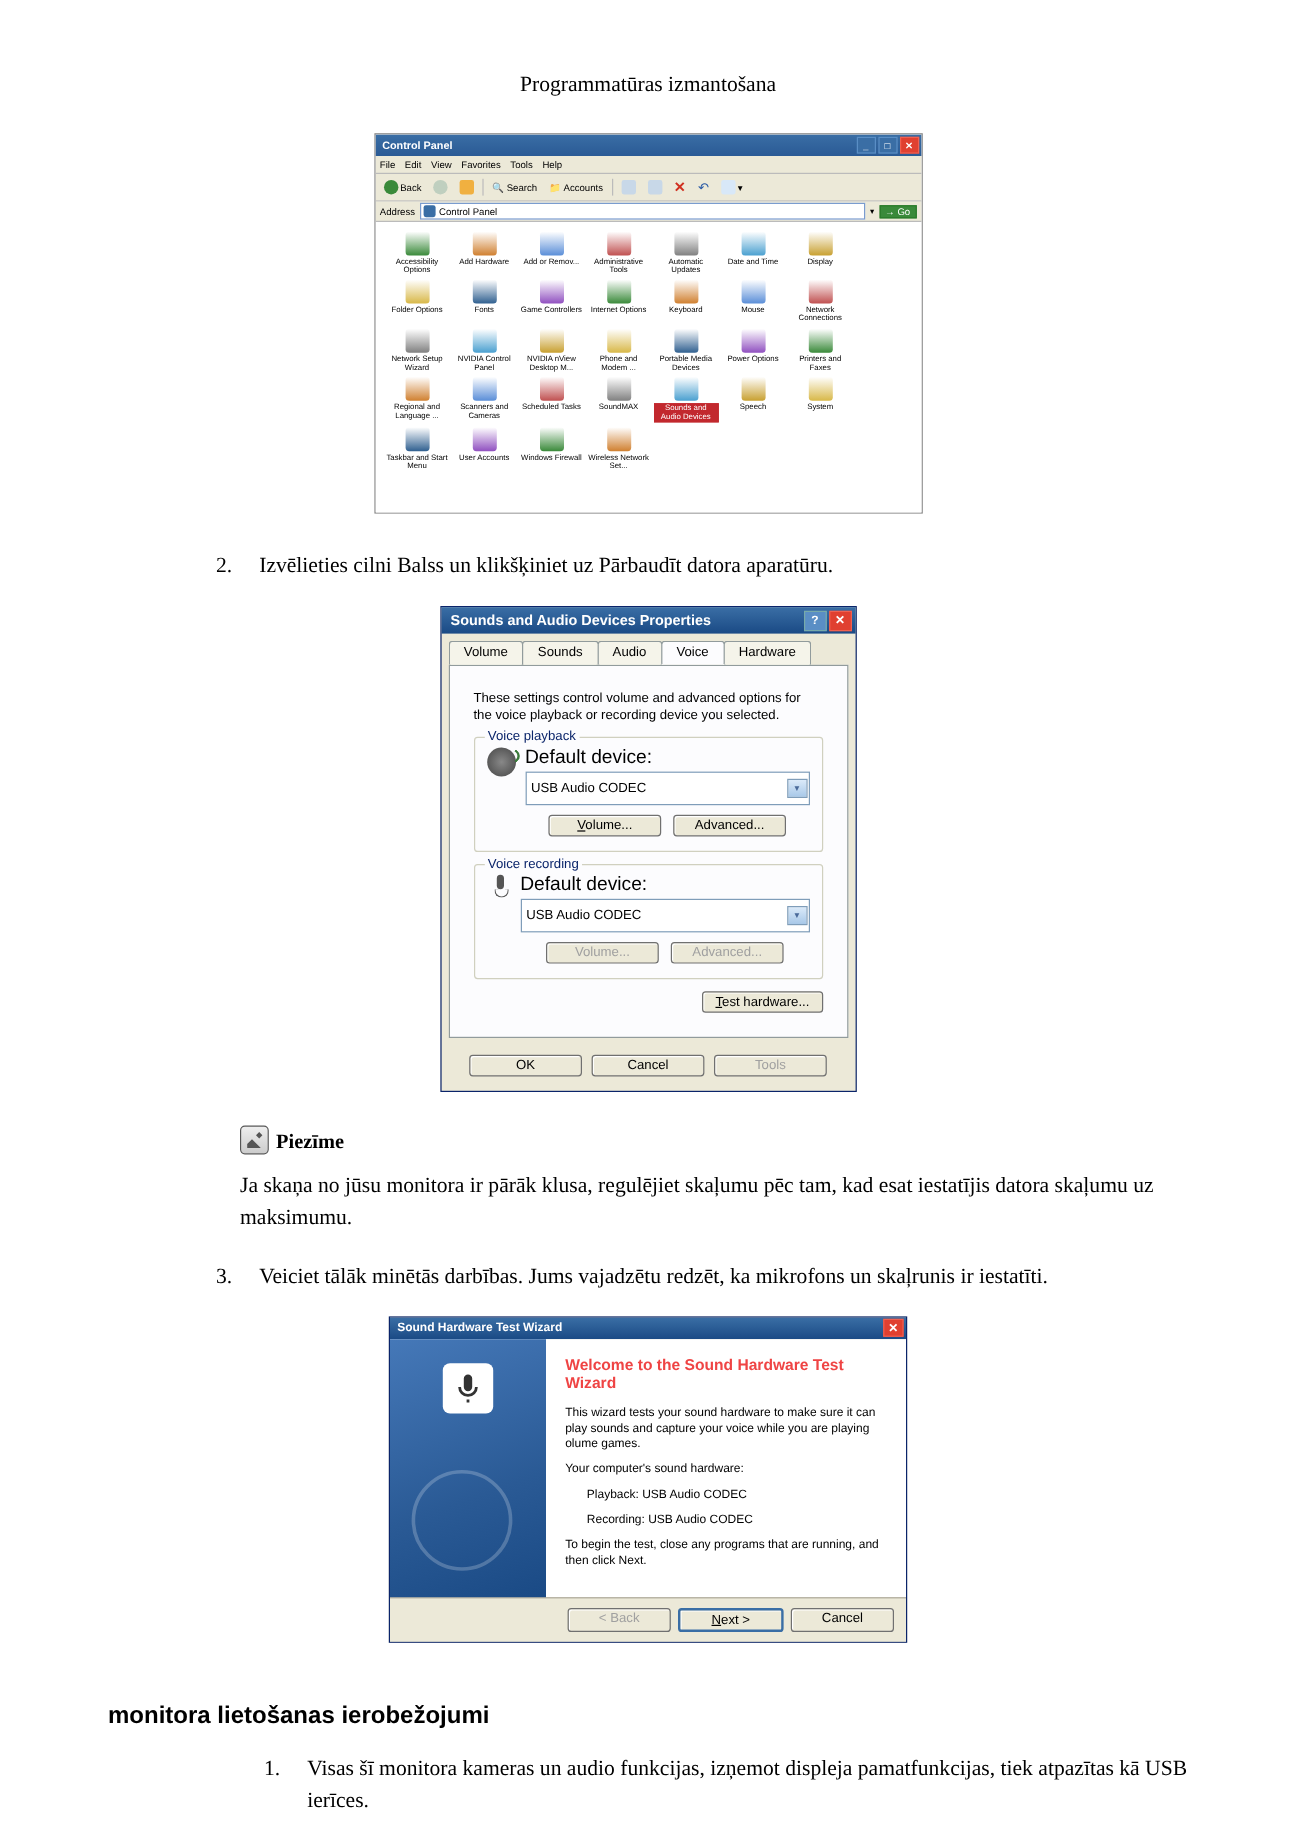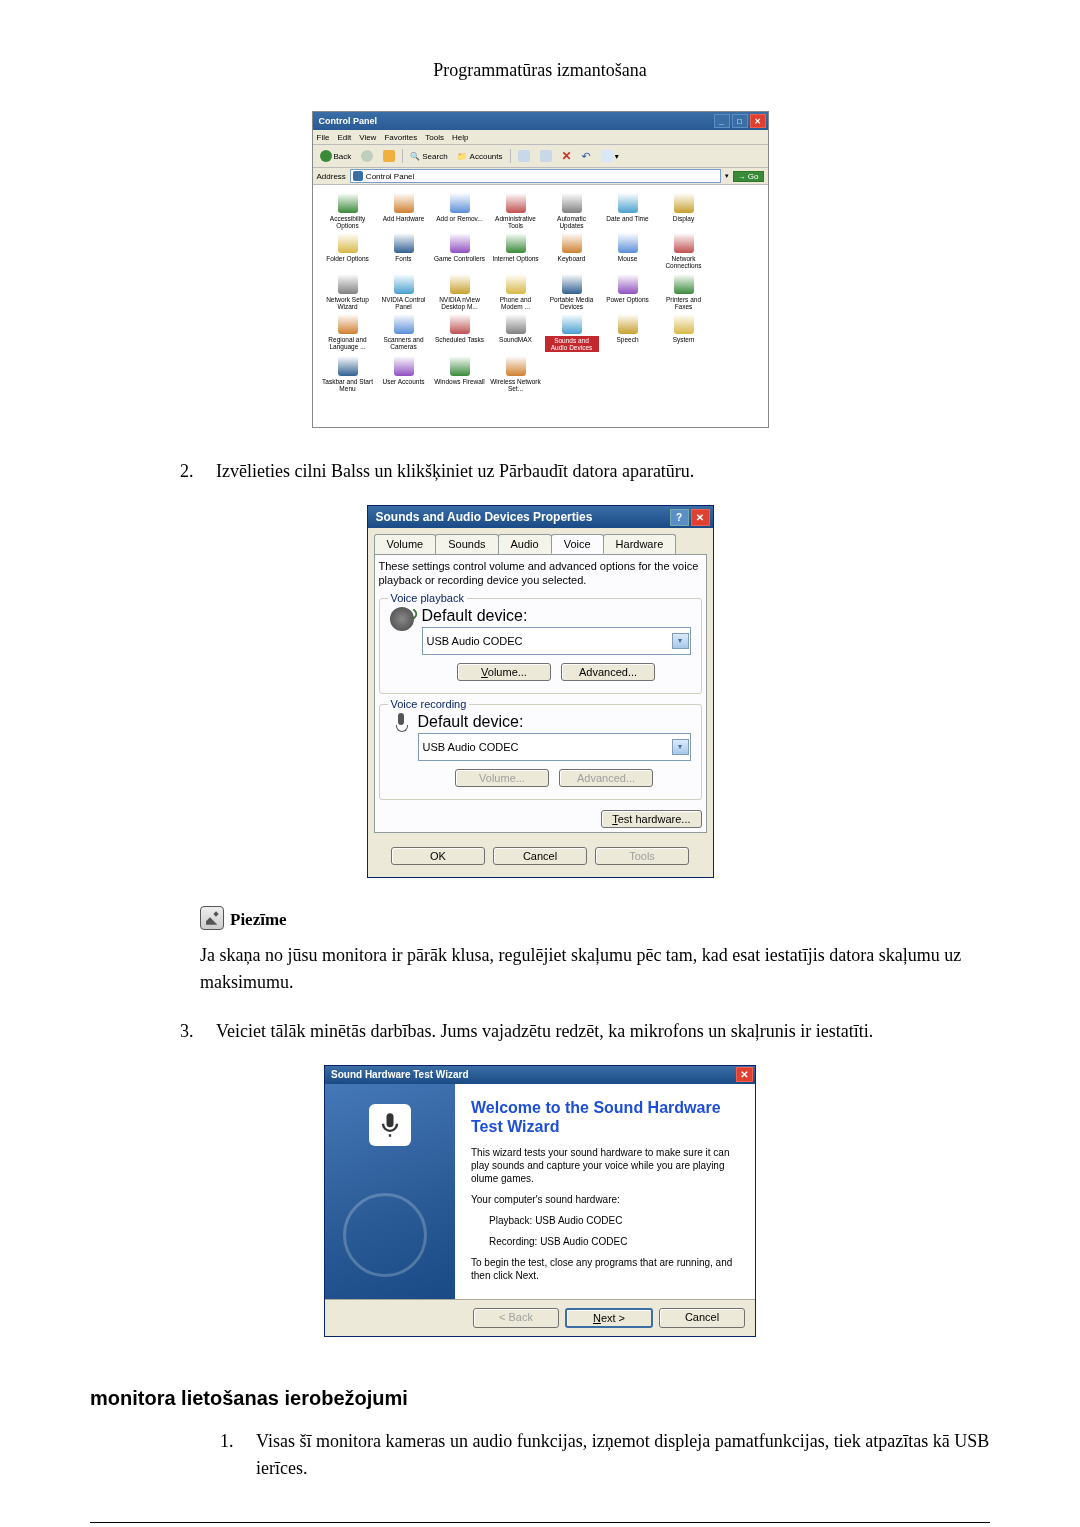--- a/index.html
+++ b/index.html
@@ -172,7 +172,7 @@
     margin: 0 6px 6px 6px;
     background: #fcfcfe;
     border: 1px solid #919b9c;
-    padding: 4px;
+    padding: 20px;
   }
   .snd-desc { font-size:11px; margin-bottom:10px; line-height:1.3; }
   .fieldset {

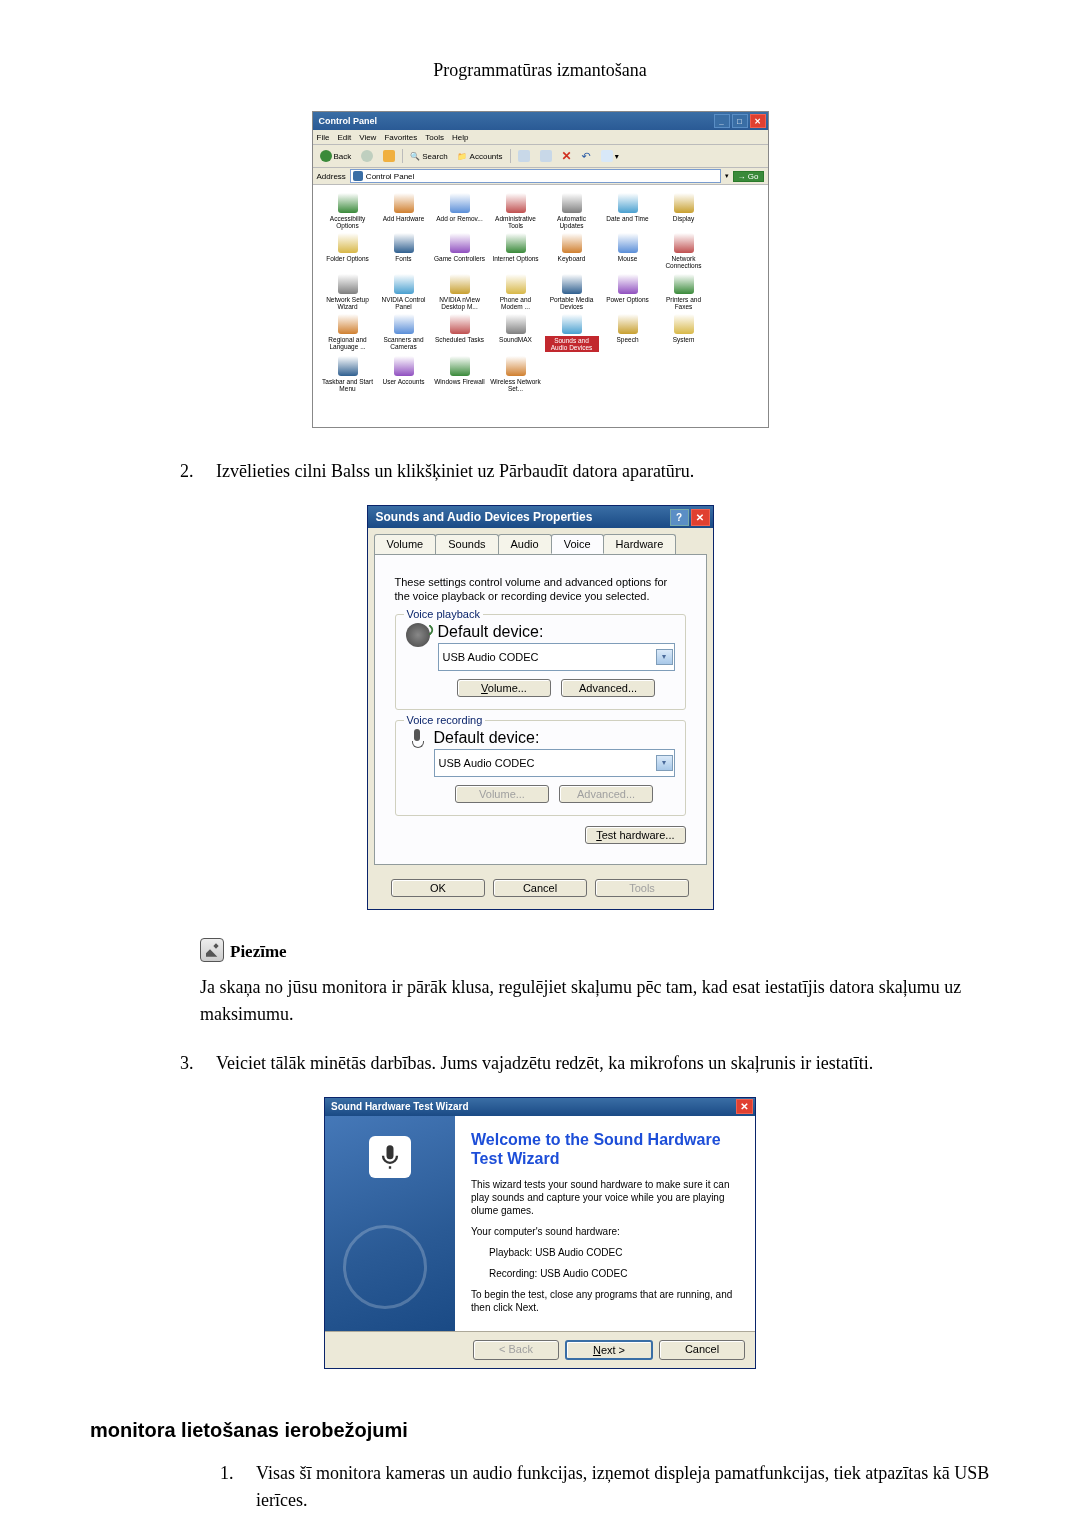--- a/index.html
+++ b/index.html
@@ -285,7 +285,7 @@
   .wiz-content {
     flex:1; padding: 14px 16px; color:#000;
   }
-  .wiz-h1 { color:#1d4ed8; font-weight:bold; font-size:16px; margin-bottom:10px; line-height:1.2;}
+  .wiz-h1 { color:#ef4444; font-weight:bold; font-size:13px; margin-bottom:10px; line-height:1.2;}
   .wiz-p { font-size:10px; margin-bottom:8px; line-height:1.3;}
   .wiz-sub { margin-left:18px; }
   .wiz-footer {

